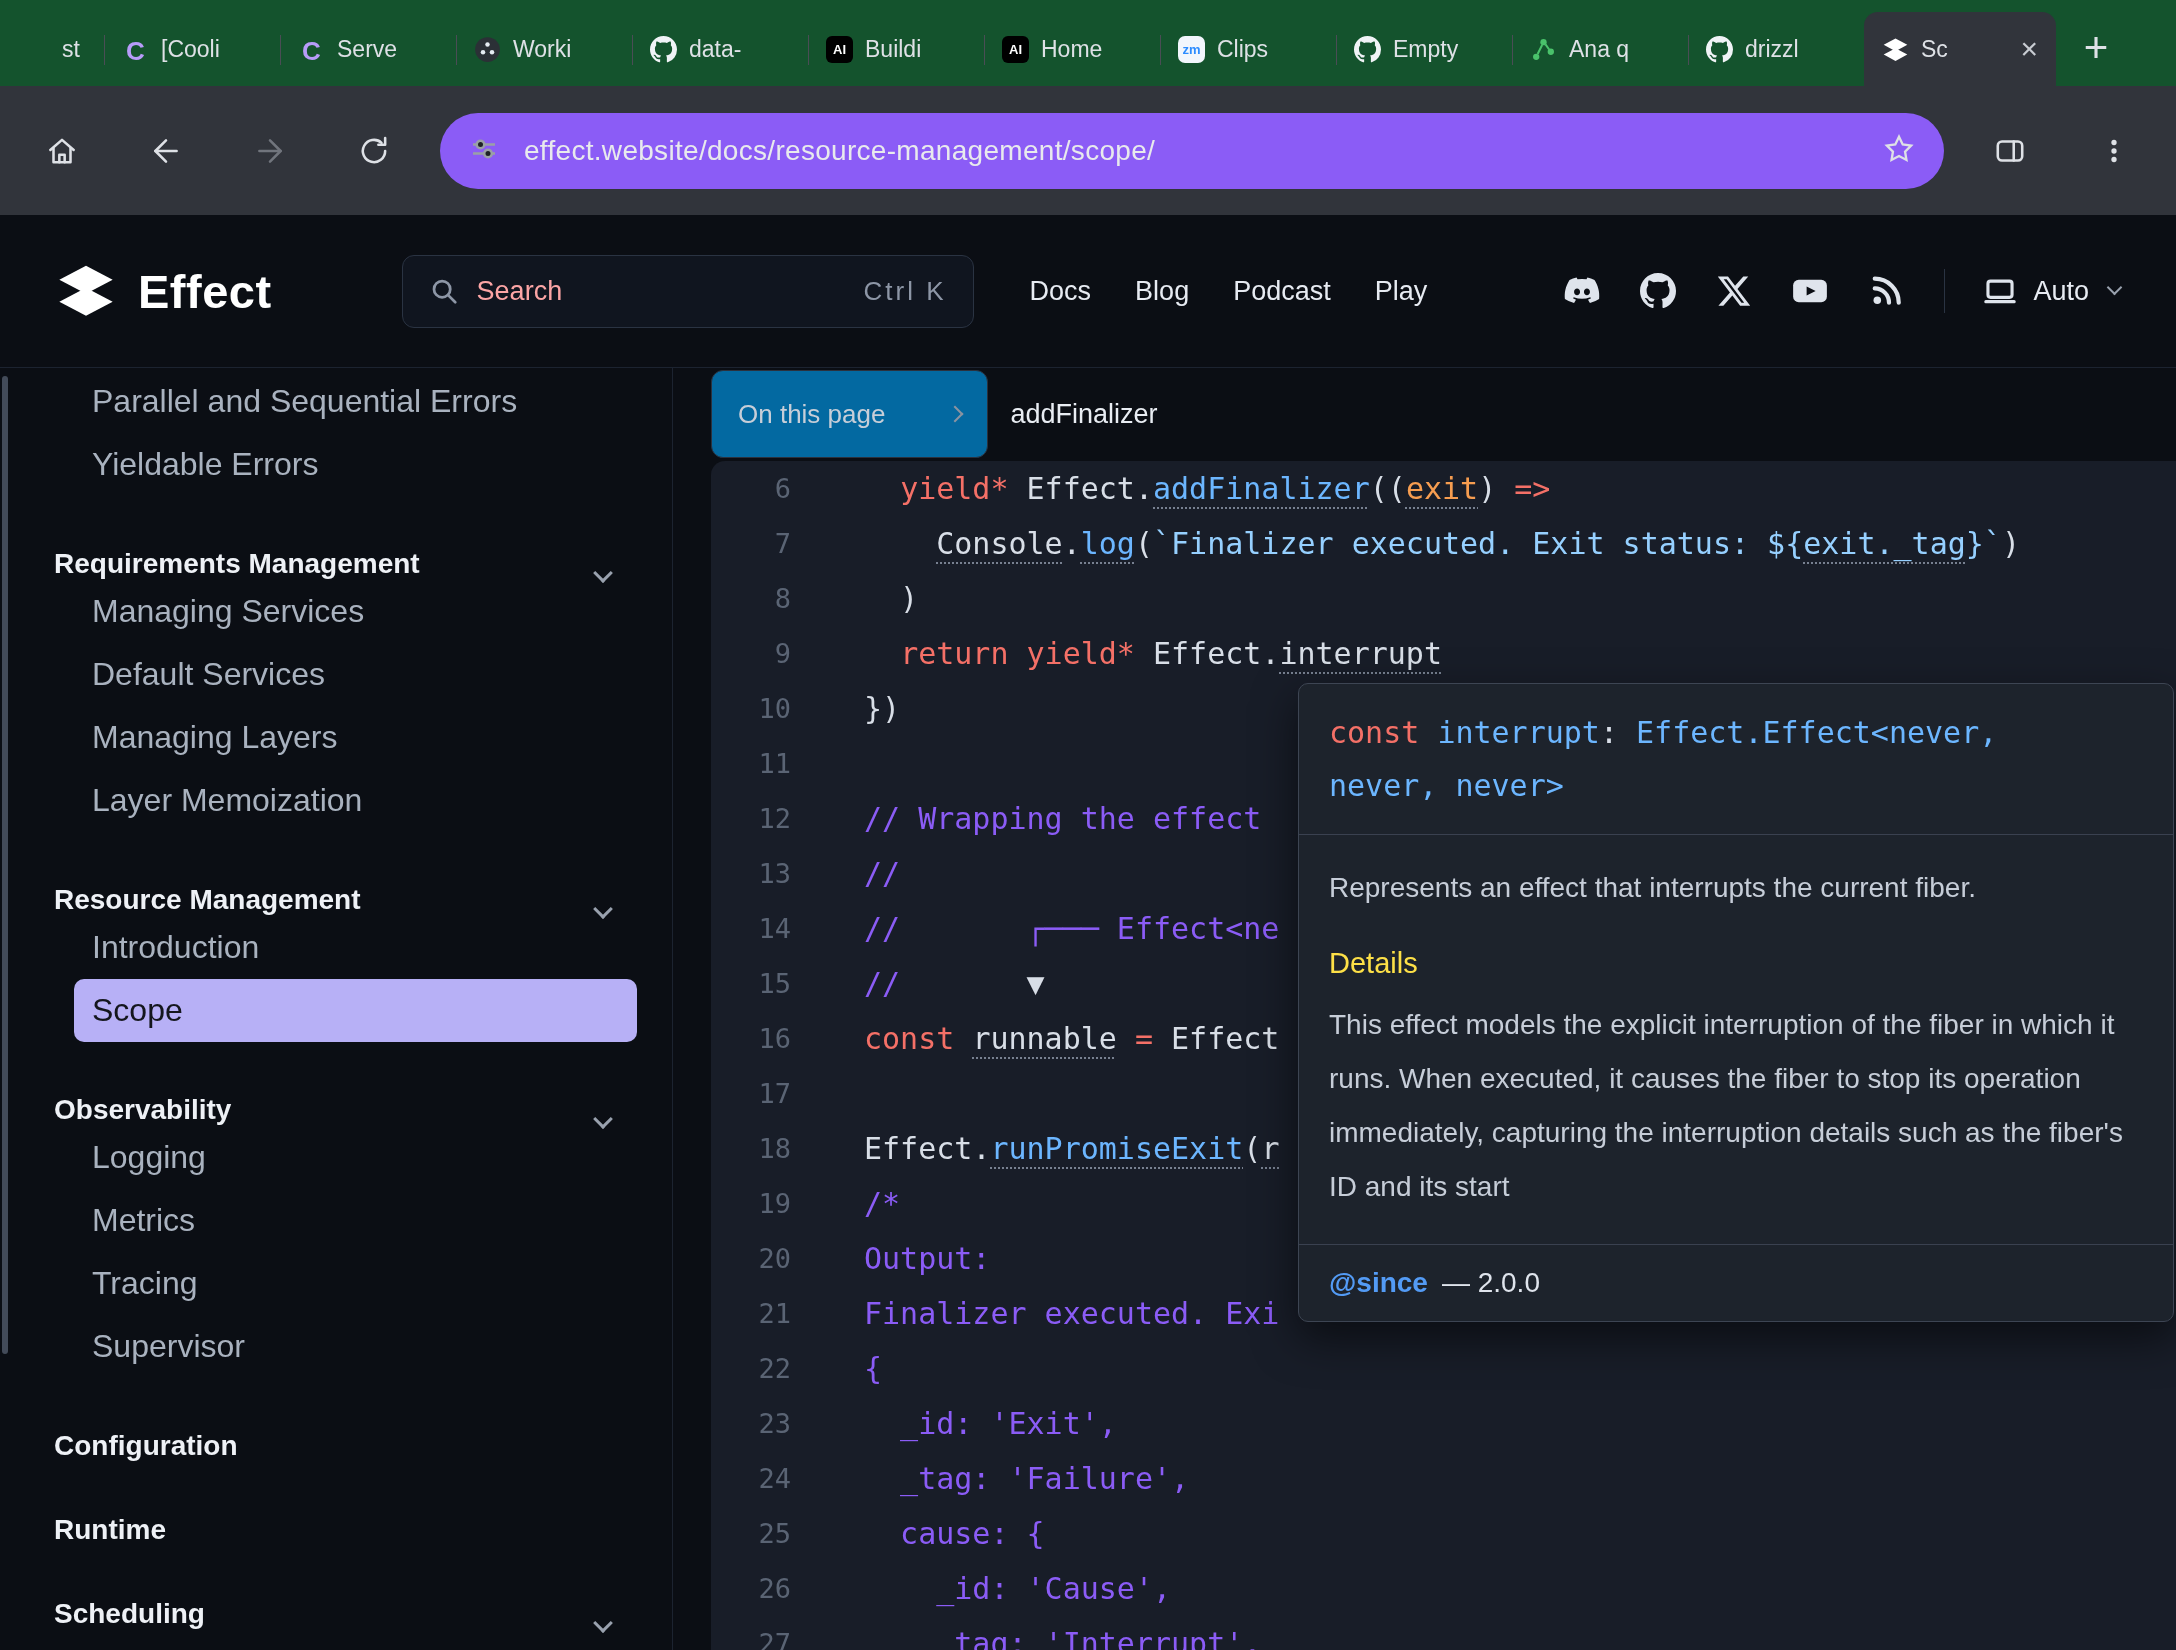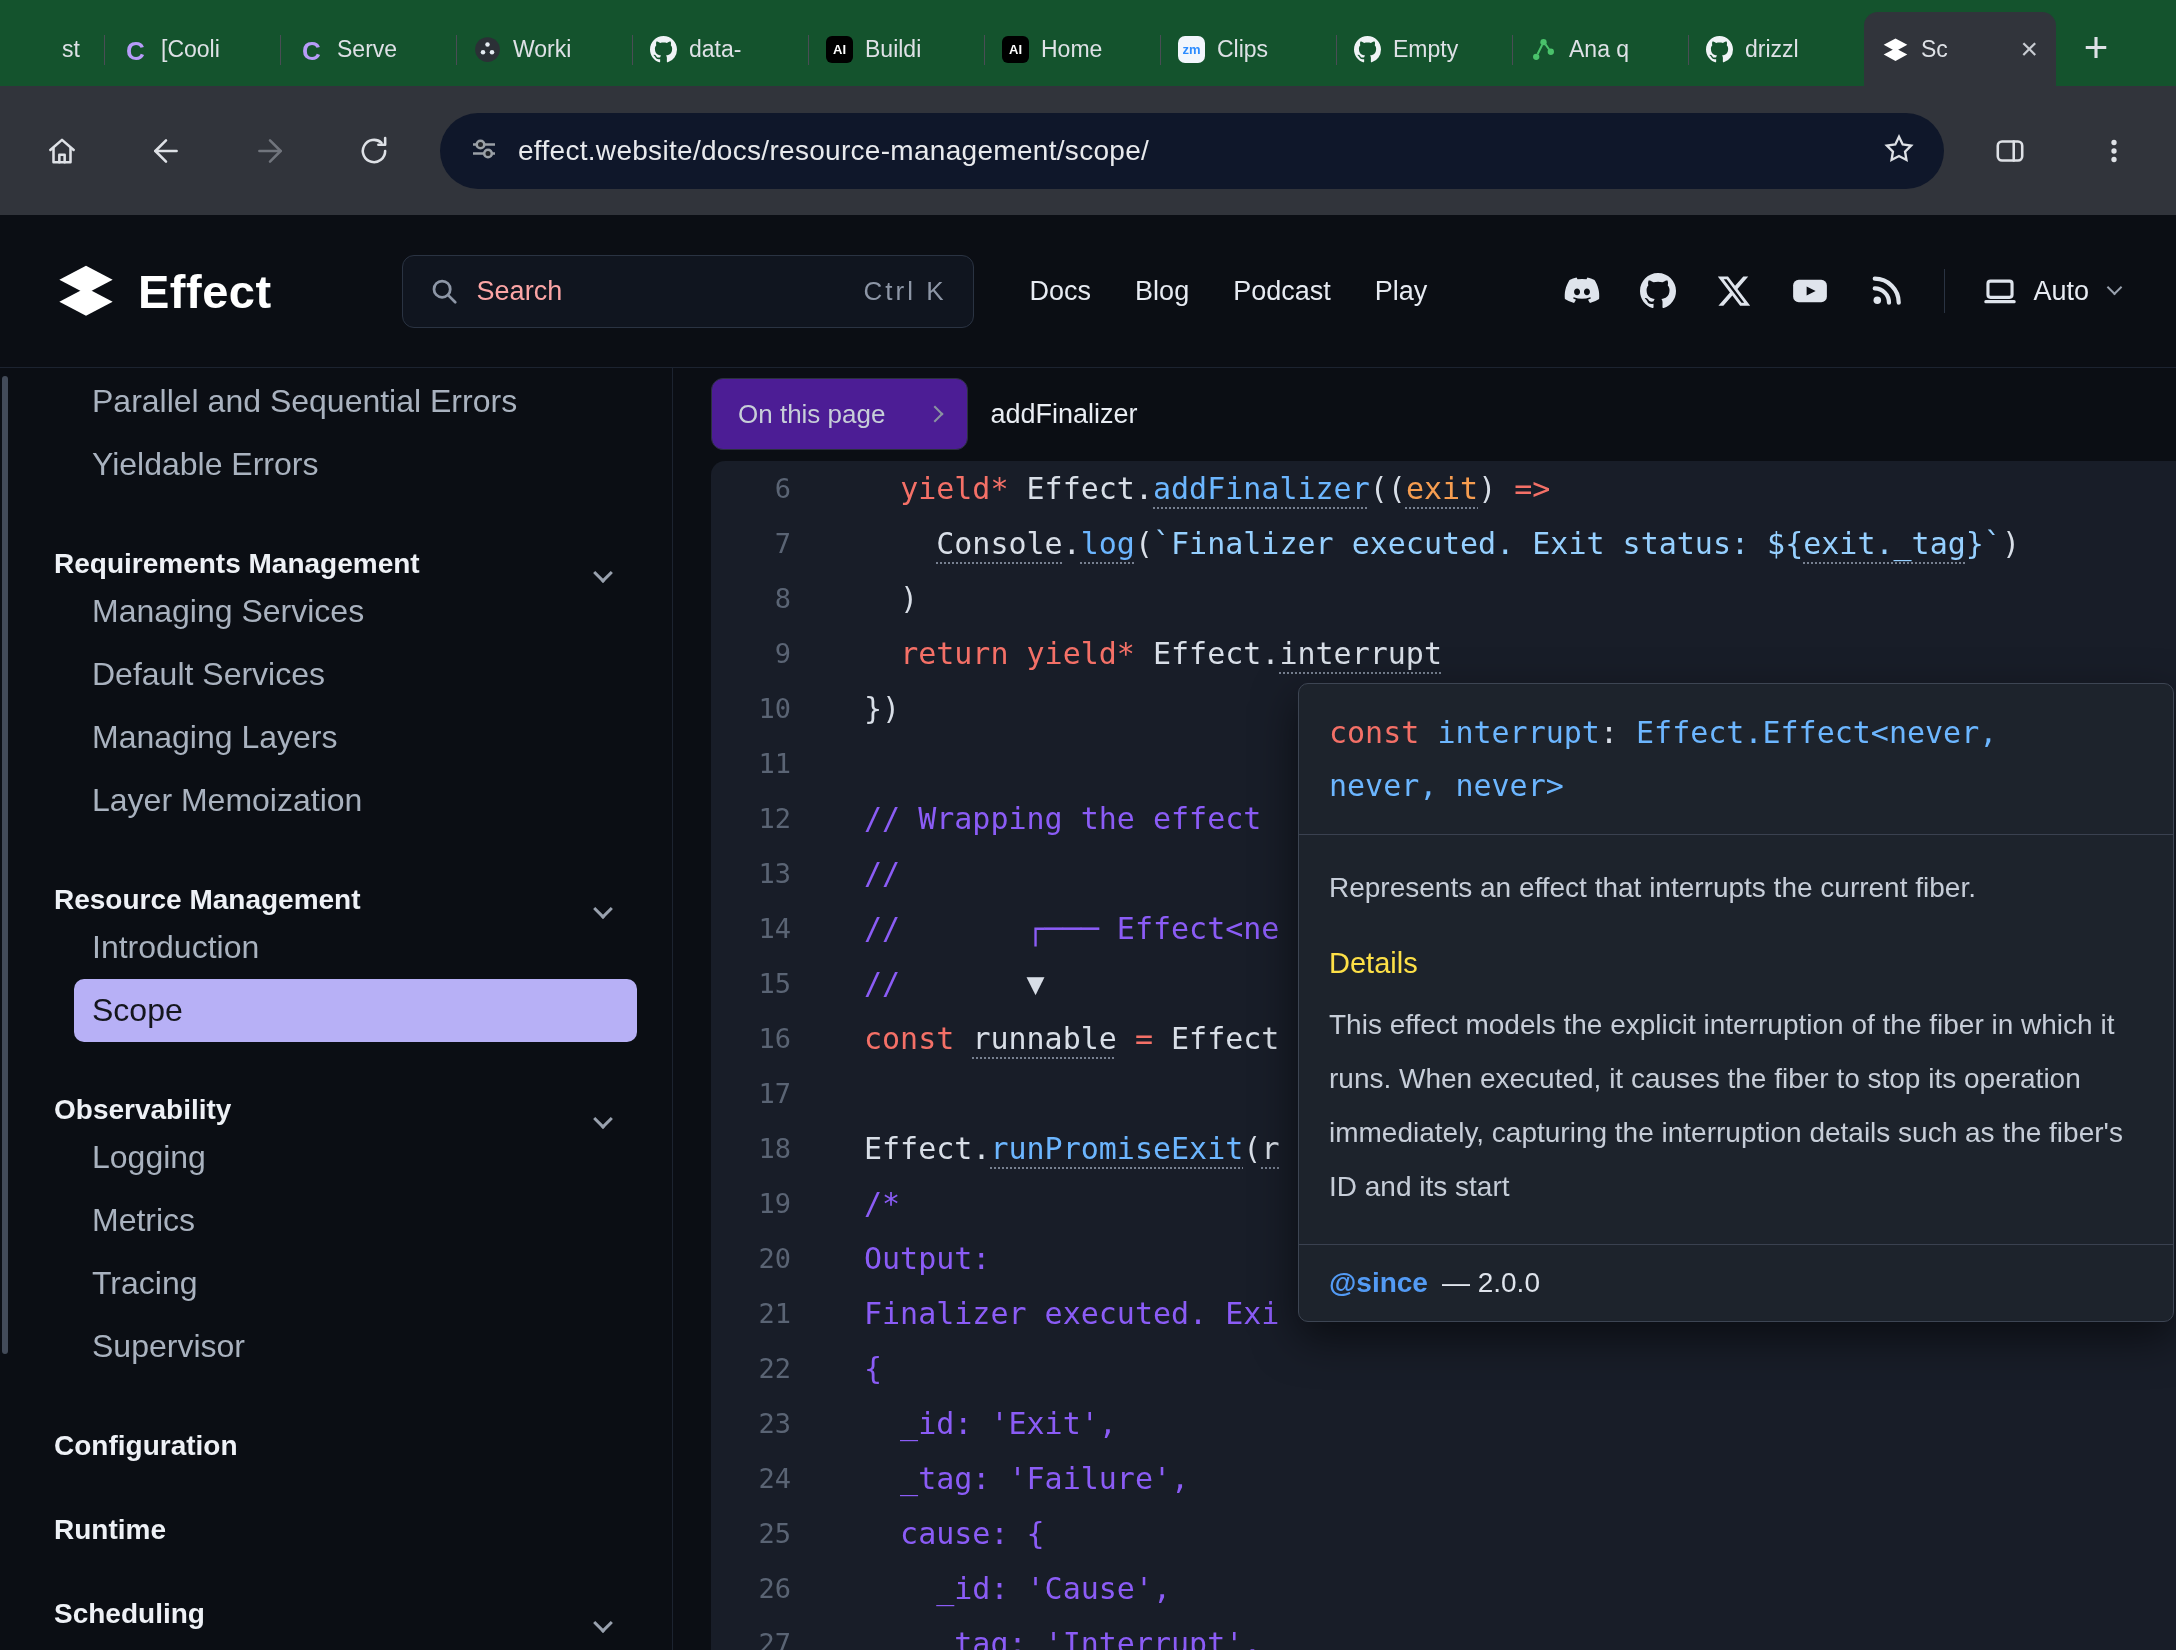--- a/index.html
+++ b/index.html
@@ -30,8 +30,8 @@
   .tool-btn svg{width:34px;height:34px;stroke:#dee1e6;fill:none;stroke-width:2.4;stroke-linecap:round;stroke-linejoin:round}
   .tool-btn.disabled svg{stroke:#71757d}
   .tool-btn.filled svg{fill:#dee1e6;stroke:none}
-  .omnibox{flex:1;height:76px;background:#0f172a;border-radius:38px;display:flex;align-items:center;
-           padding:0 28px;gap:18px;min-width:0}
+  .omnibox{flex:1;height:76px;background:#8b5cf6;border-radius:38px;display:flex;align-items:center;
+           padding:0 28px;gap:24px;min-width:0}
   .omnibox .site-info svg{width:32px;height:32px}
   .omnibox .url{color:#e8eaed;font-size:28px;white-space:nowrap;overflow:hidden;flex:1;letter-spacing:.3px}
   .omnibox .star svg{width:34px;height:34px;stroke:#dee1e6;fill:none;stroke-width:2.2}

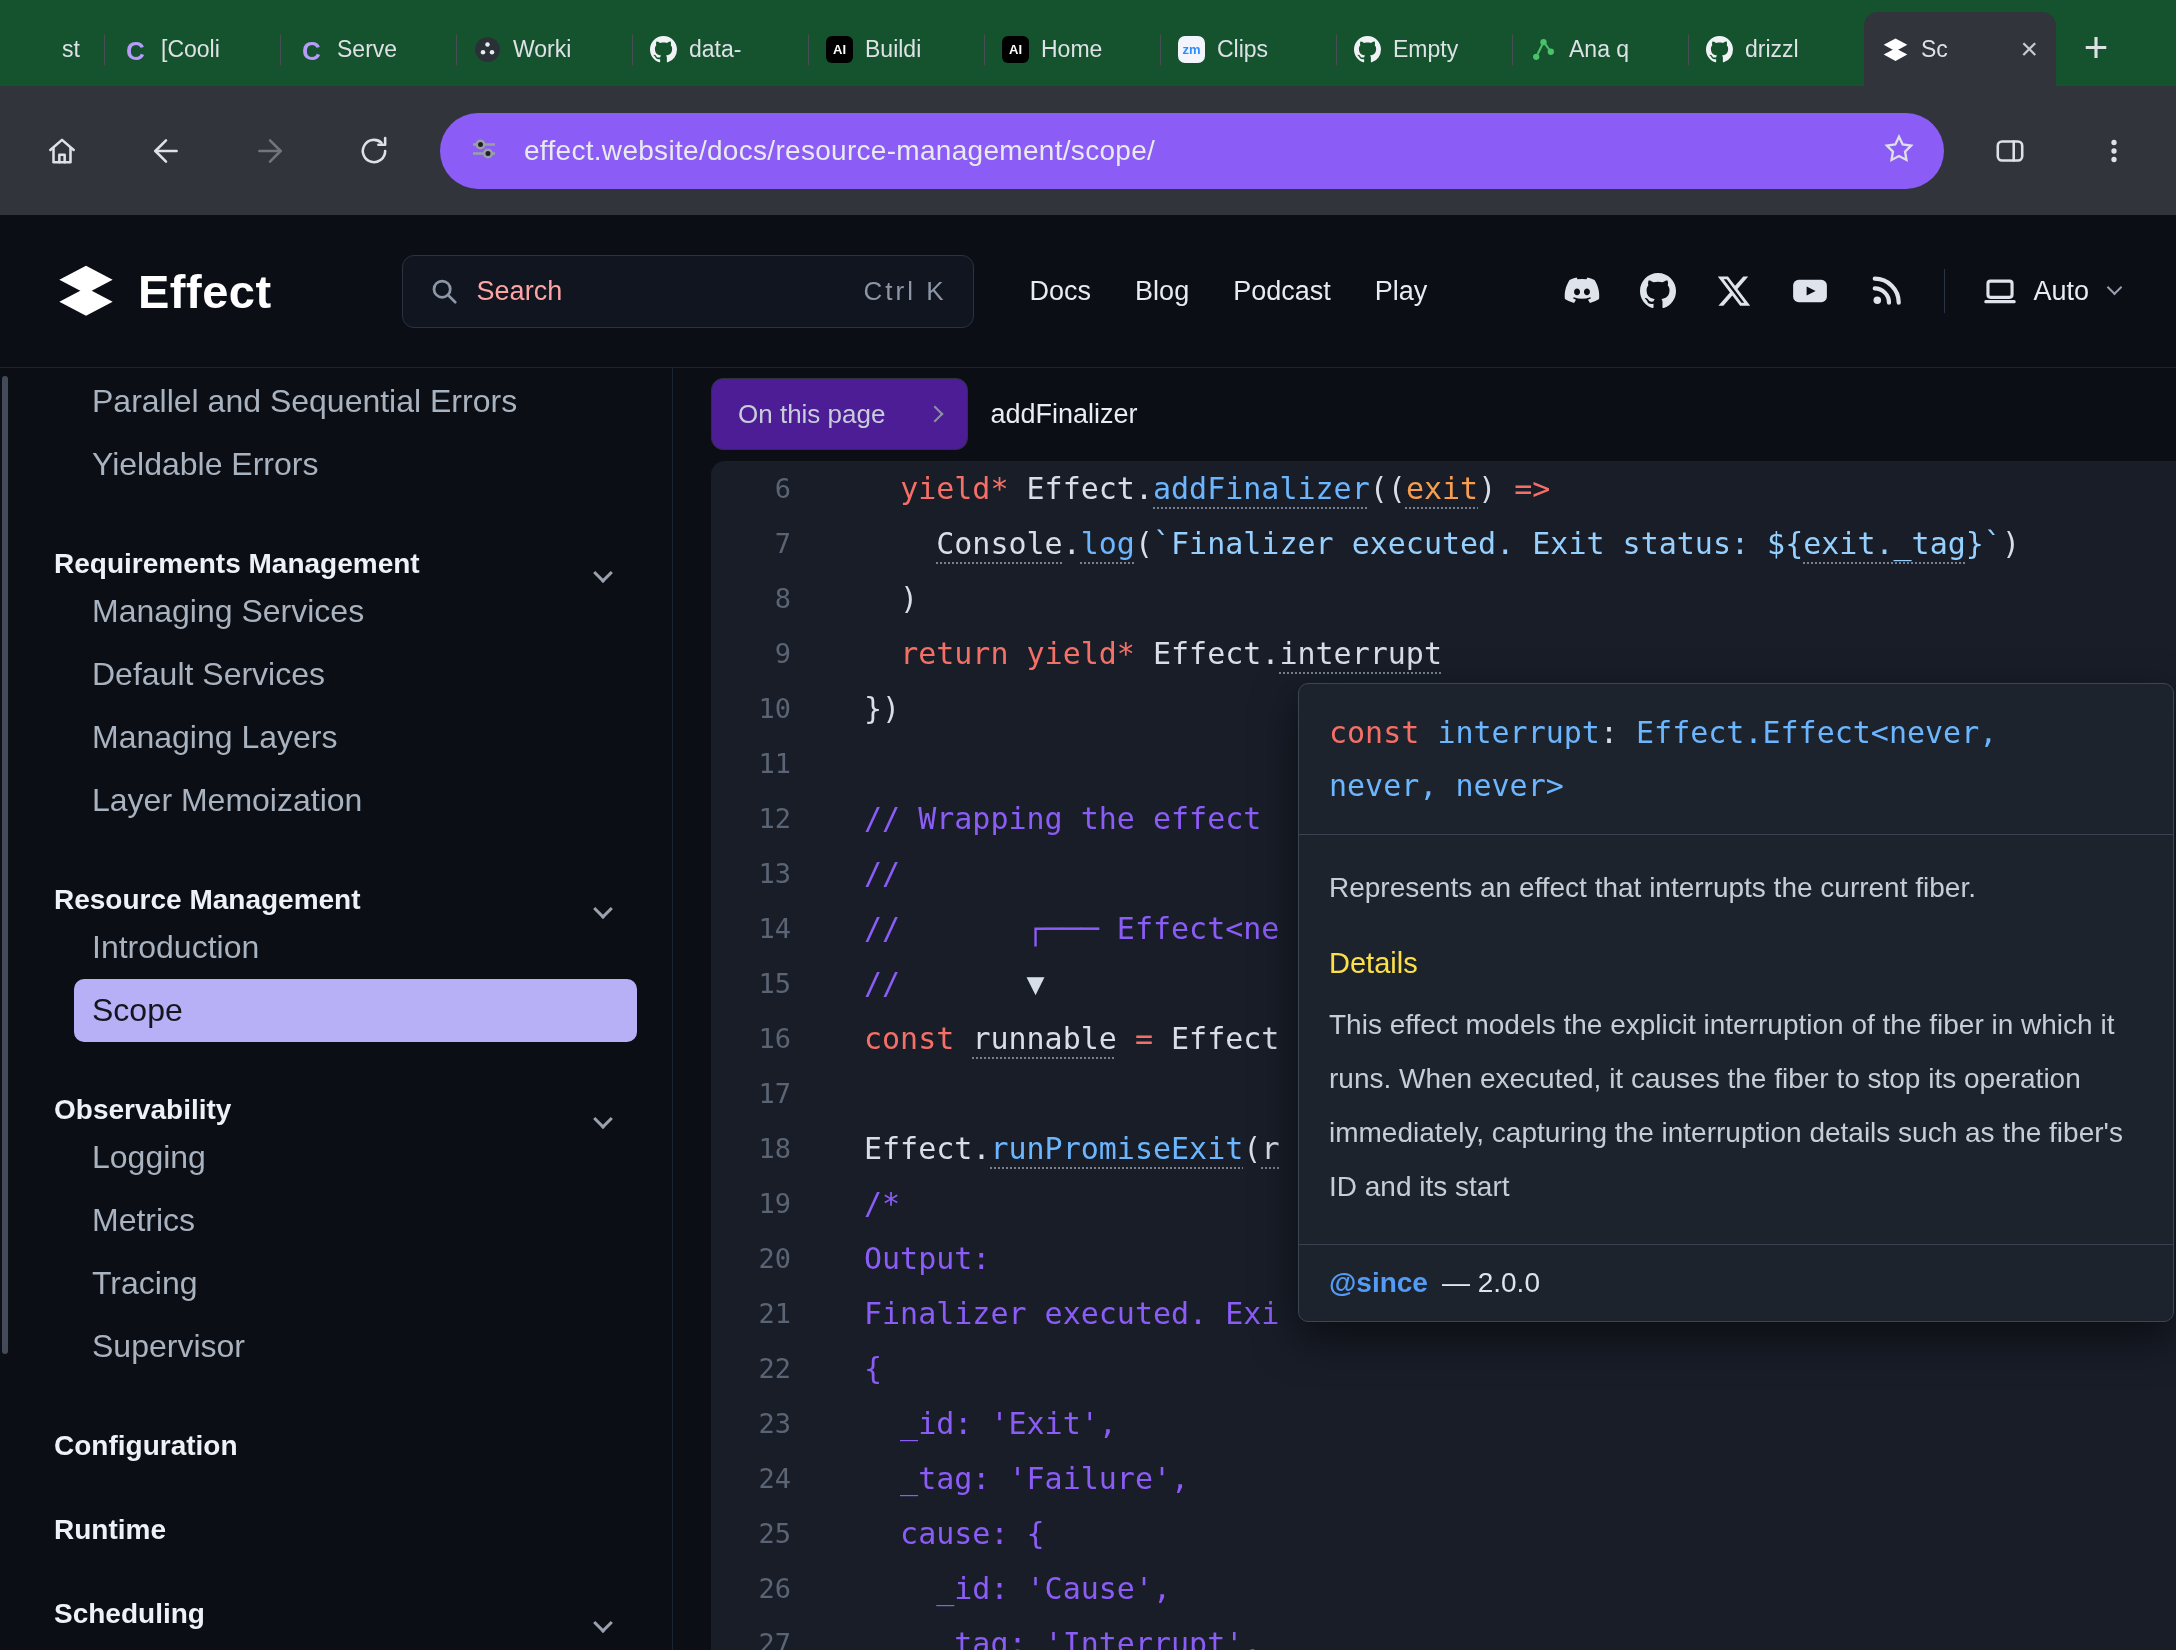--- a/index.html
+++ b/index.html
@@ -73,8 +73,8 @@
   
   .main{flex:1;min-width:0;display:flex;flex-direction:column;position:relative}
   .toc-bar{display:flex;align-items:center;margin:10px 0 0 38px;height:72px;flex:none}
-  .toc-pill{height:72px;border:1px solid #2b313d;background:#4c1d95;border-radius:12px;display:flex;
-            align-items:center;padding:0 26px;gap:44px}
+  .toc-pill{height:88px;border:1px solid #2b313d;background:#0369a1;border-radius:12px;display:flex;
+            align-items:center;padding:0 26px;gap:64px}
   .toc-label{color:#c7ced8;font-size:26px}
   .chev-right{width:12px;height:12px;border-right:2.5px solid #8a93a1;border-bottom:2.5px solid #8a93a1;
               transform:rotate(-45deg)}

